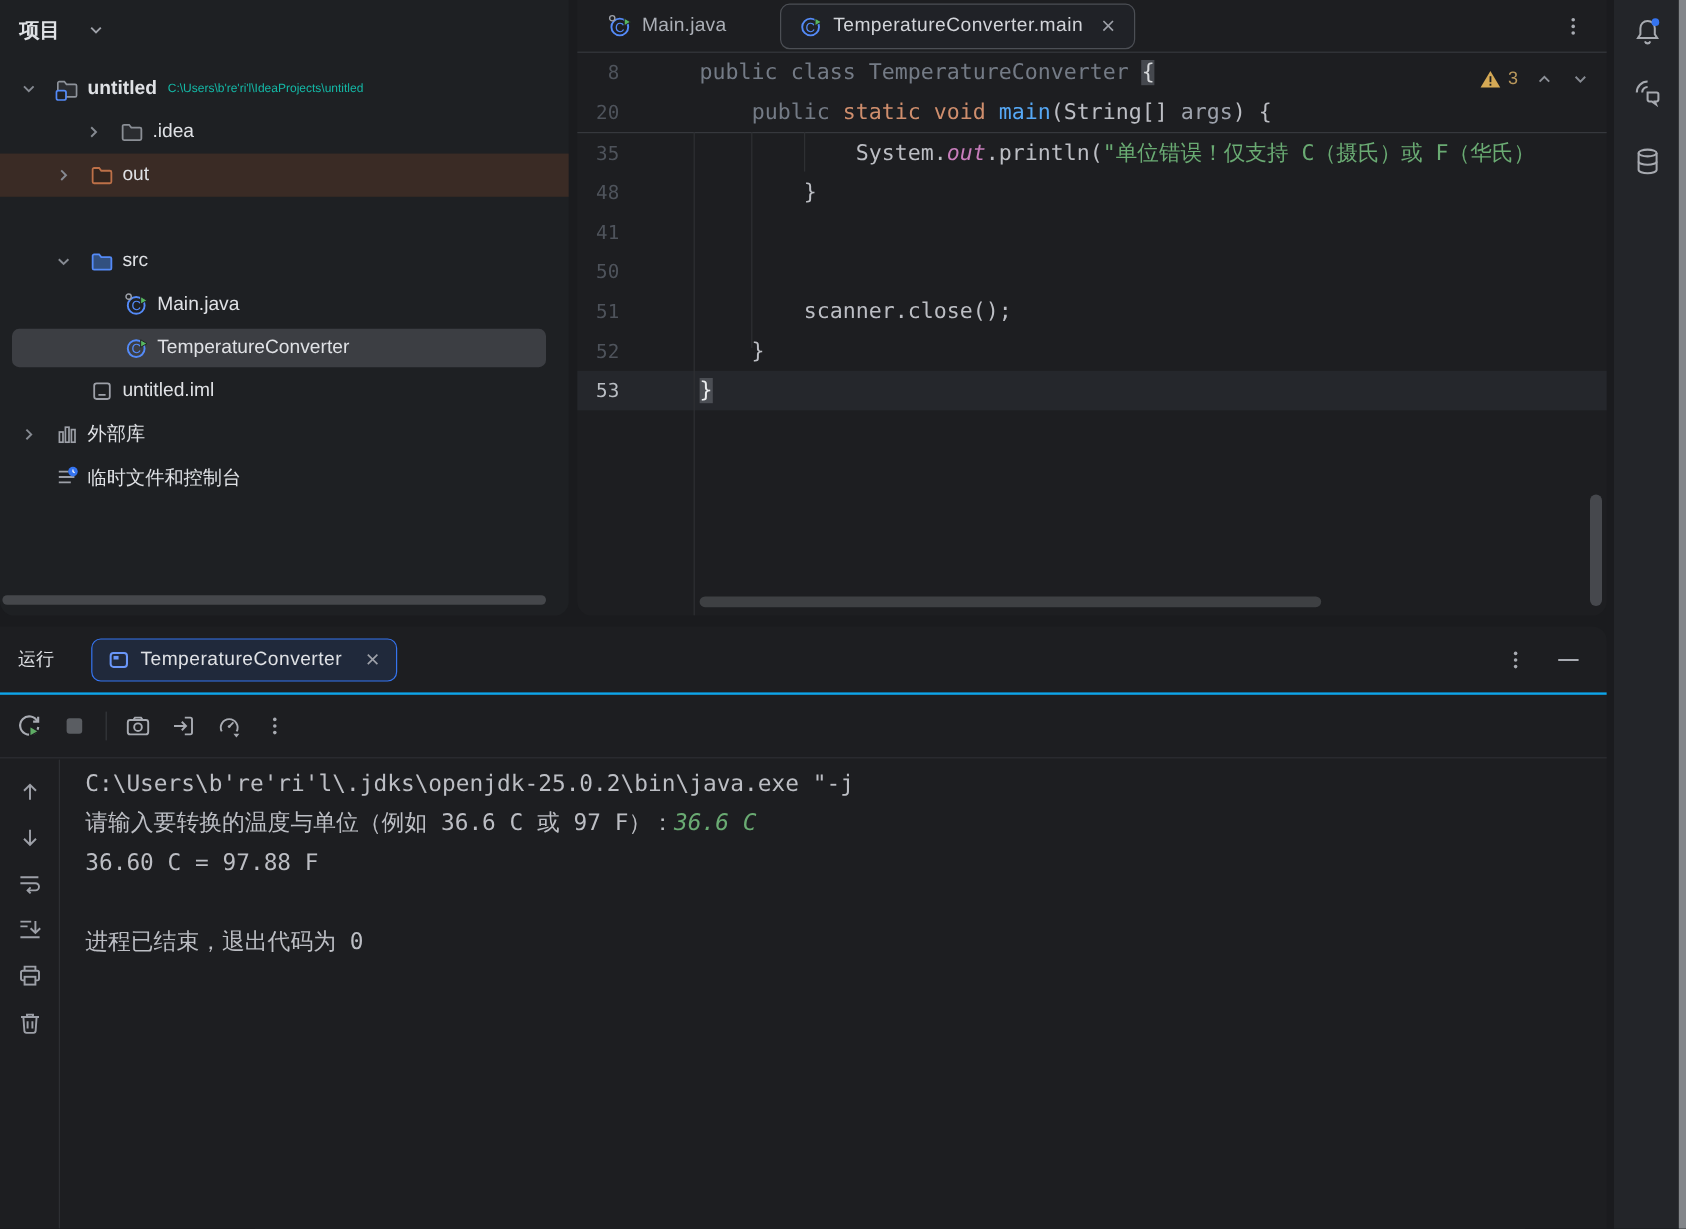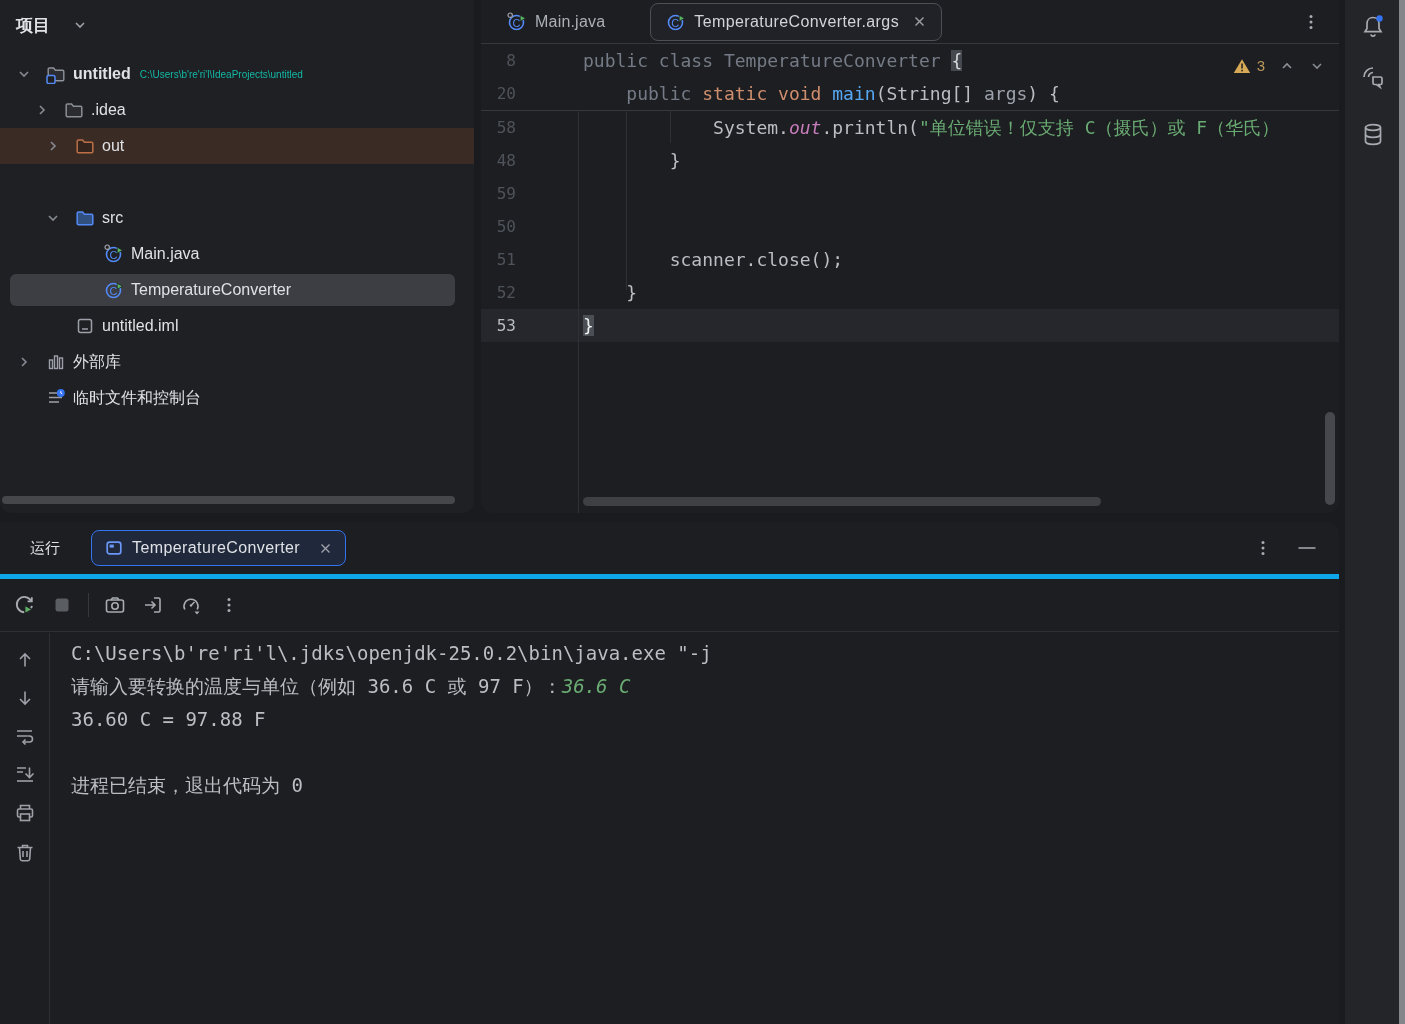--- a/index.html
+++ b/index.html
@@ -227,7 +227,7 @@
             <path d="M13.2 3.2l5.3 3.1-5.3 3.1z" fill="#57b55e" stroke="#1e2023" stroke-width="0.8"></path>
           </svg>
         </span>
-      <span>TemperatureConverter.args</span>
+      <span>TemperatureConverter.main</span>
       <span class="closex" data-icon="closex">
           <svg width="13" height="13" viewBox="0 0 13 13">
             <path d="M2.5 2.5l8 8M10.5 2.5l-8 8" stroke="#9da0a8" stroke-width="1.4"></path>

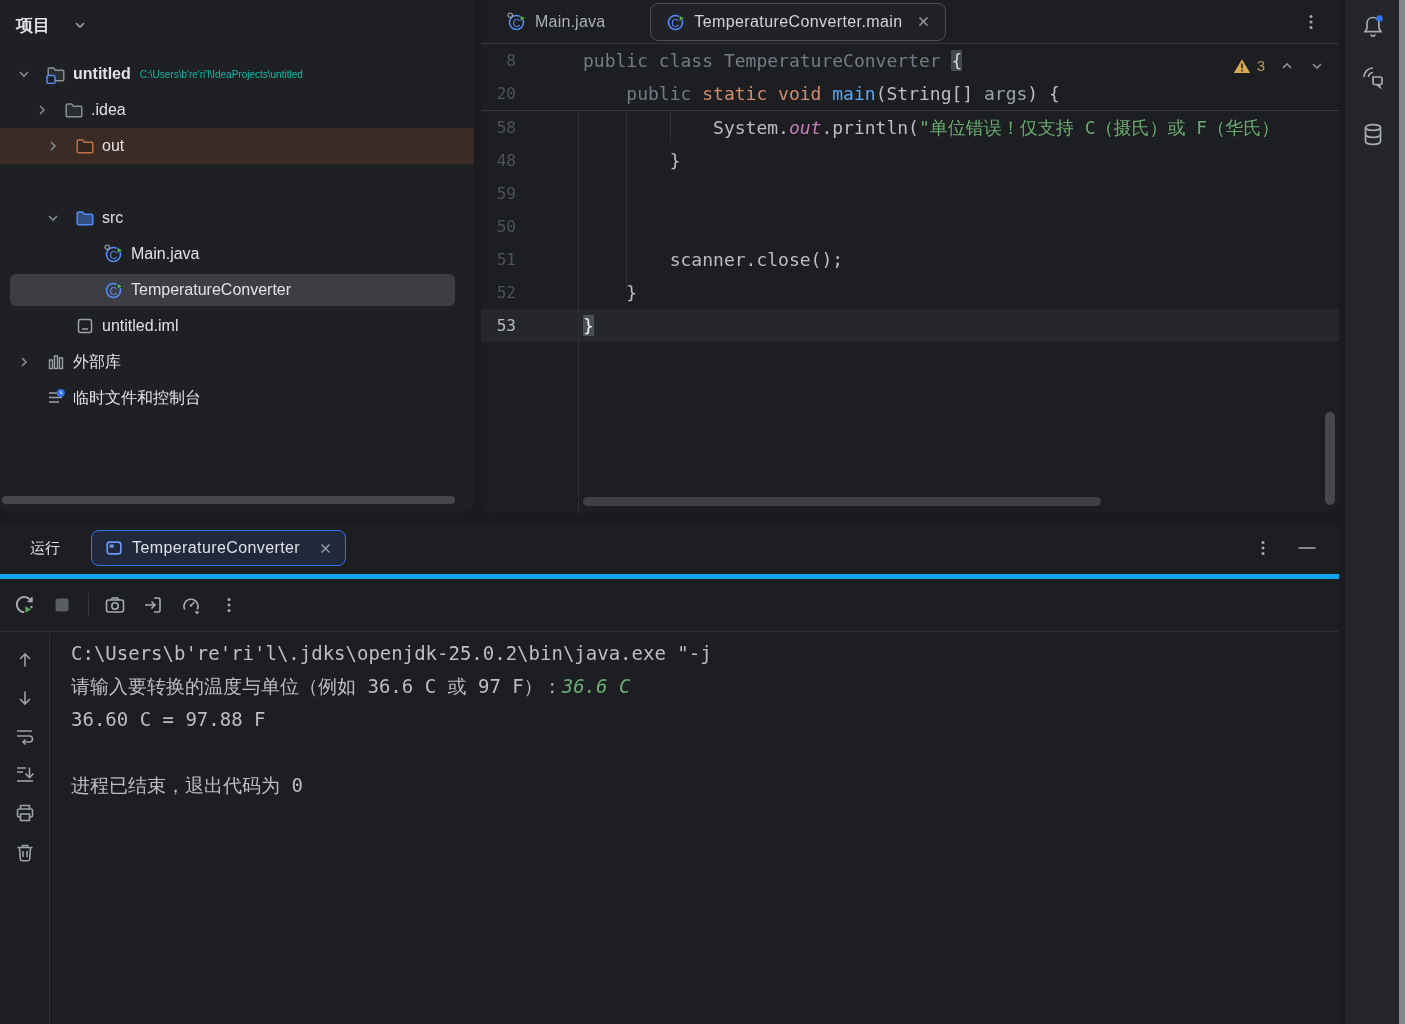--- a/index.html
+++ b/index.html
@@ -104,7 +104,7 @@
         <span class="t-name b">untitled</span>
         <span class="t-path">C:\Users\b're'ri'l\IdeaProjects\untitled</span>
       </div>
-      <div class="t-row" style="padding-left: 34px;">
+      <div class="t-row" style="padding-left: 70px;">
         <span class="t-chev">
           <svg width="16" height="16" viewBox="0 0 16 16">
             <polyline points="6,4 10,8 6,12" fill="none" stroke="#868a92" stroke-width="1.6"></polyline>

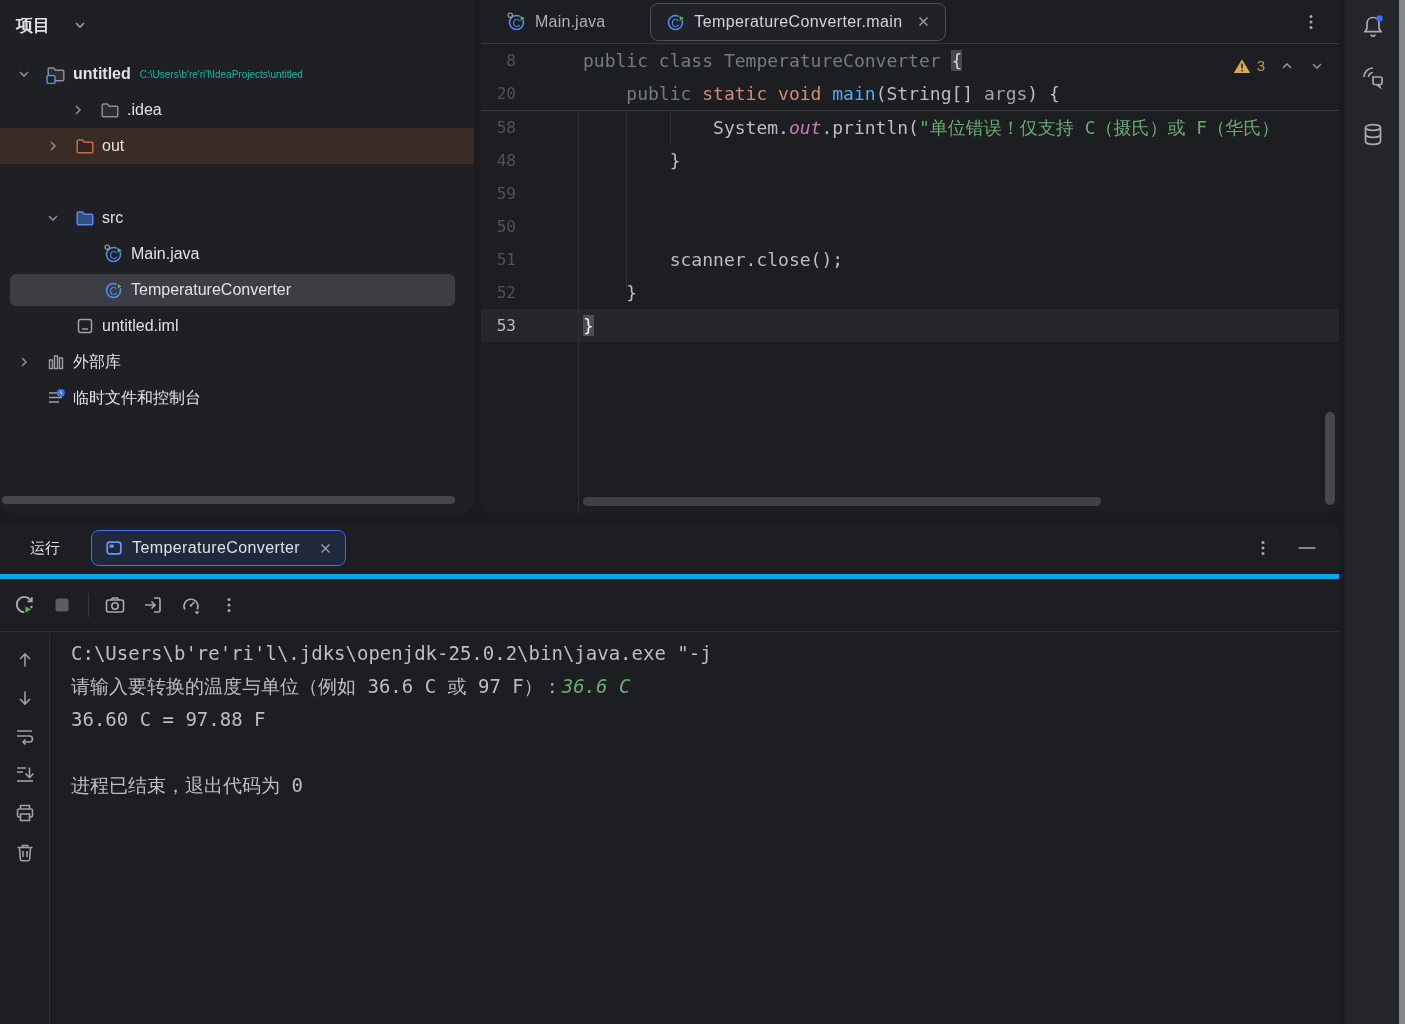--- a/index.html
+++ b/index.html
@@ -255,7 +255,7 @@
       </div>
     <div id="lines">
         <div class="crow">
-          <span class="ln">58</span>
+          <span class="ln">35</span>
           <pre><span class="sg-plain">            System.</span><span class="sg-field">out</span><span class="sg-plain">.println(</span><span class="sg-str">"单位错误！仅支持 C（摄氏）或 F（华氏）</span></pre>
         </div>
         <div class="crow">

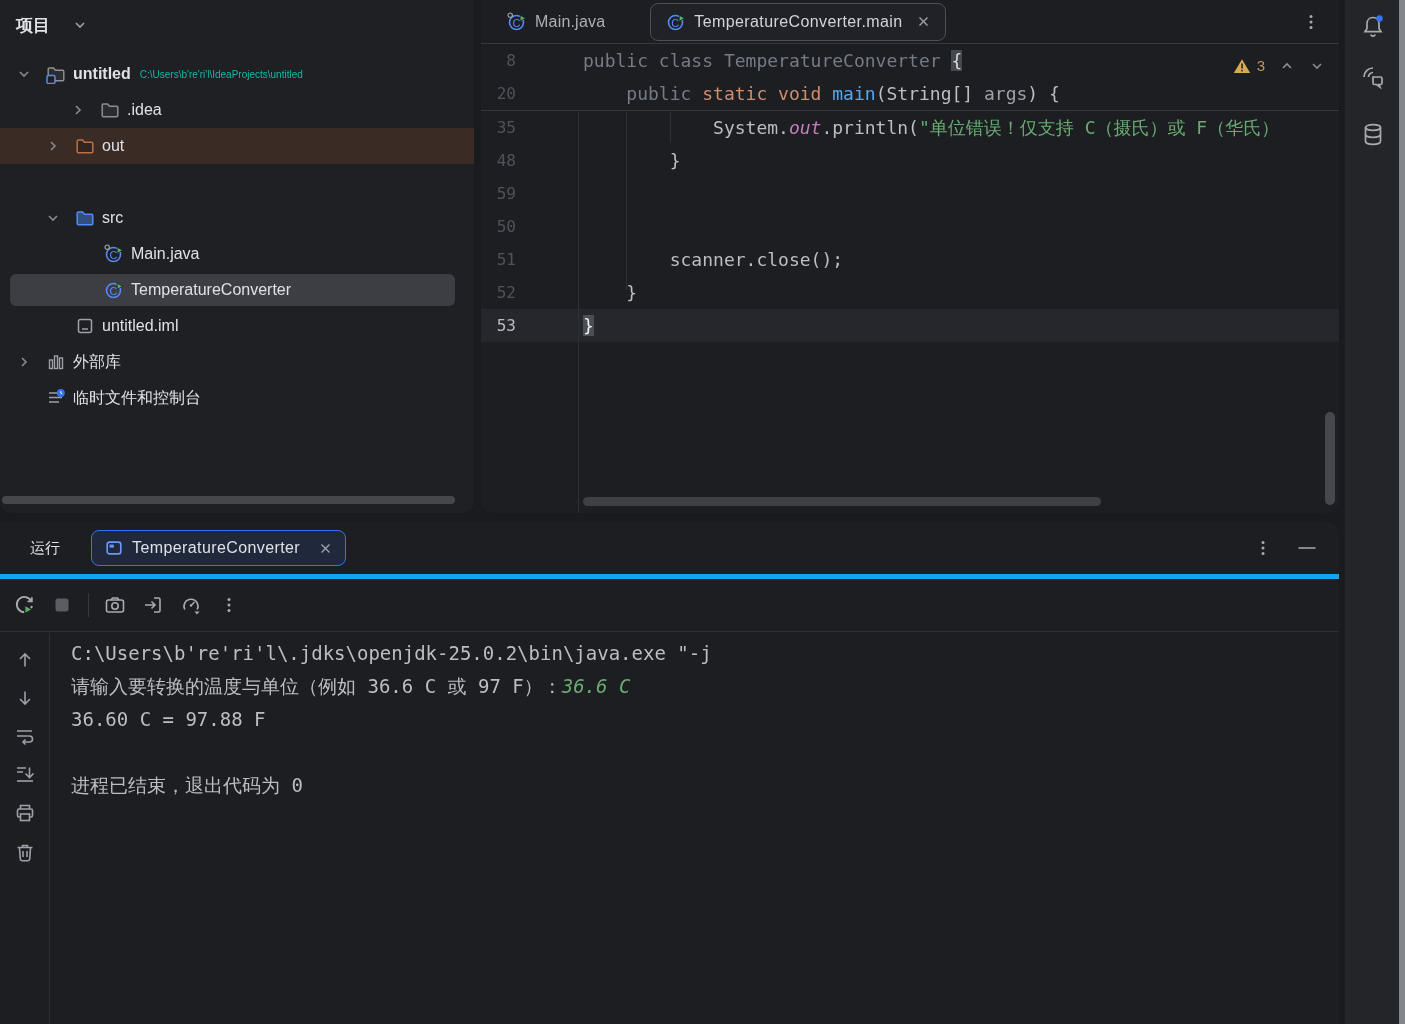--- a/index.html
+++ b/index.html
@@ -263,7 +263,7 @@
           <pre><span class="sg-plain">        }</span></pre>
         </div>
         <div class="crow">
-          <span class="ln">59</span>
+          <span class="ln">41</span>
           <pre></pre>
         </div>
         <div class="crow">

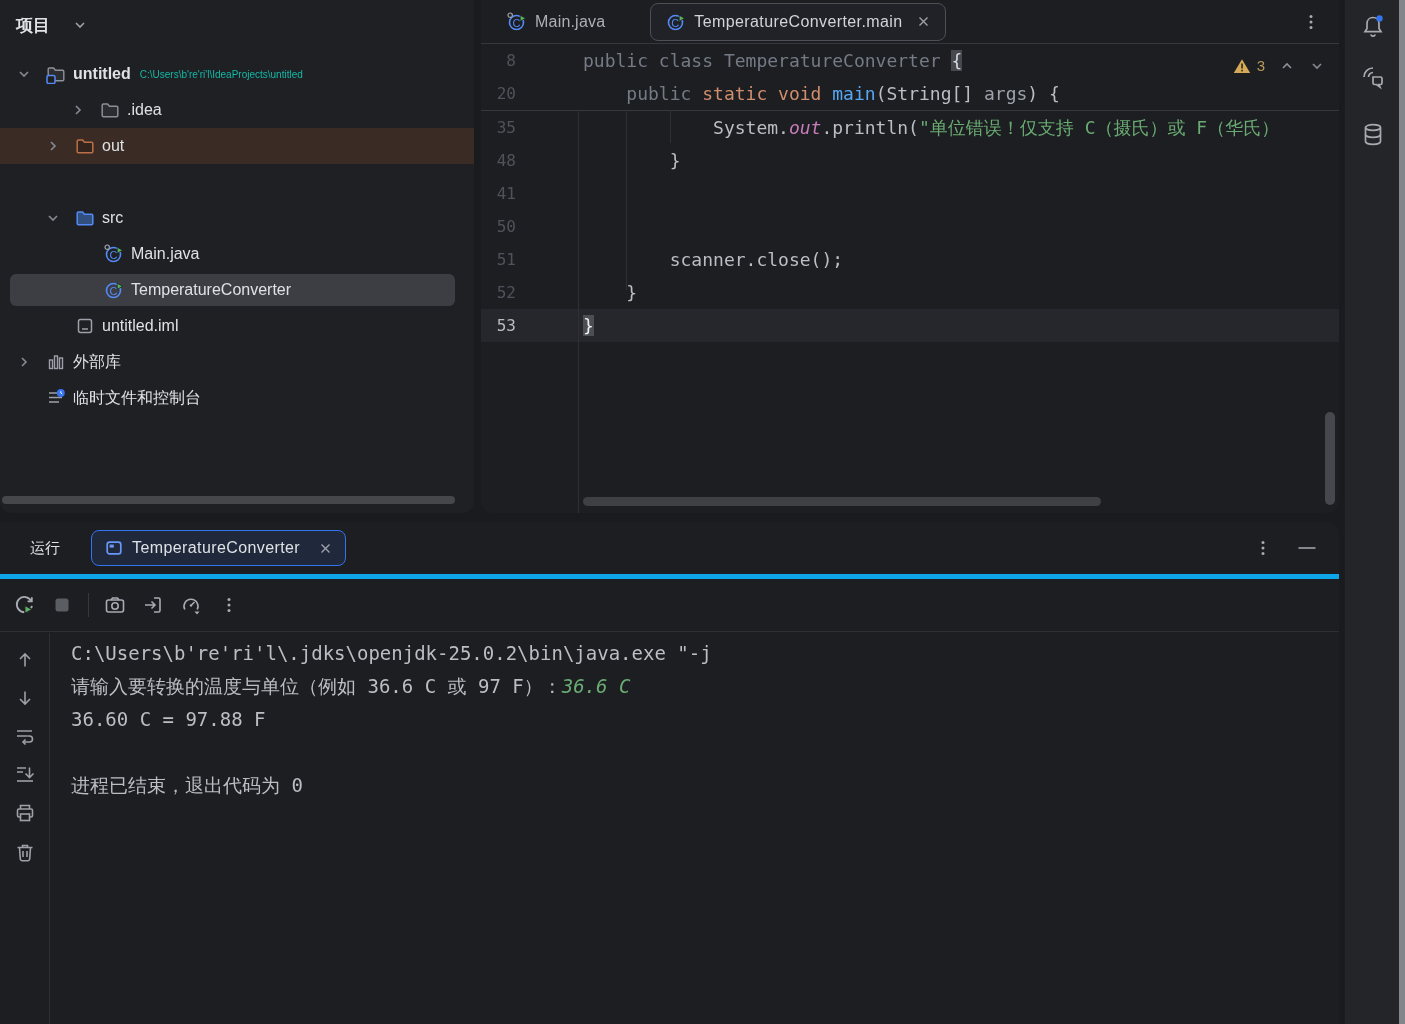--- a/index.html
+++ b/index.html
@@ -55,7 +55,7 @@
 #e-vscroll{position:absolute;right:4px;top:412px;width:10px;height:93px;background:#46484d;border-radius:5px}
 #e-hscroll{position:absolute;left:102px;top:497px;width:518px;height:9px;background:#3e4043;border-radius:4.5px}
 
-#rp-tabrow{display:flex;align-items:center;height:57px;border-bottom:5px solid #0ea5e9;padding-left:30px}
+#rp-tabrow{display:flex;align-items:center;height:57px;border-bottom:2px solid #0ea5e9;padding-left:15px}
 #rp-title{font-size:15px;color:#dfe1e5}
 #run-tab{display:flex;align-items:center;gap:9px;height:36px;border:1px solid #3574f0;border-radius:8px;background:rgba(53,116,240,0.13);padding:0 13px;margin-left:31px;font-size:16px;letter-spacing:0.4px;color:#dfe1e5}
 #run-tab .closex{margin-left:10px}

